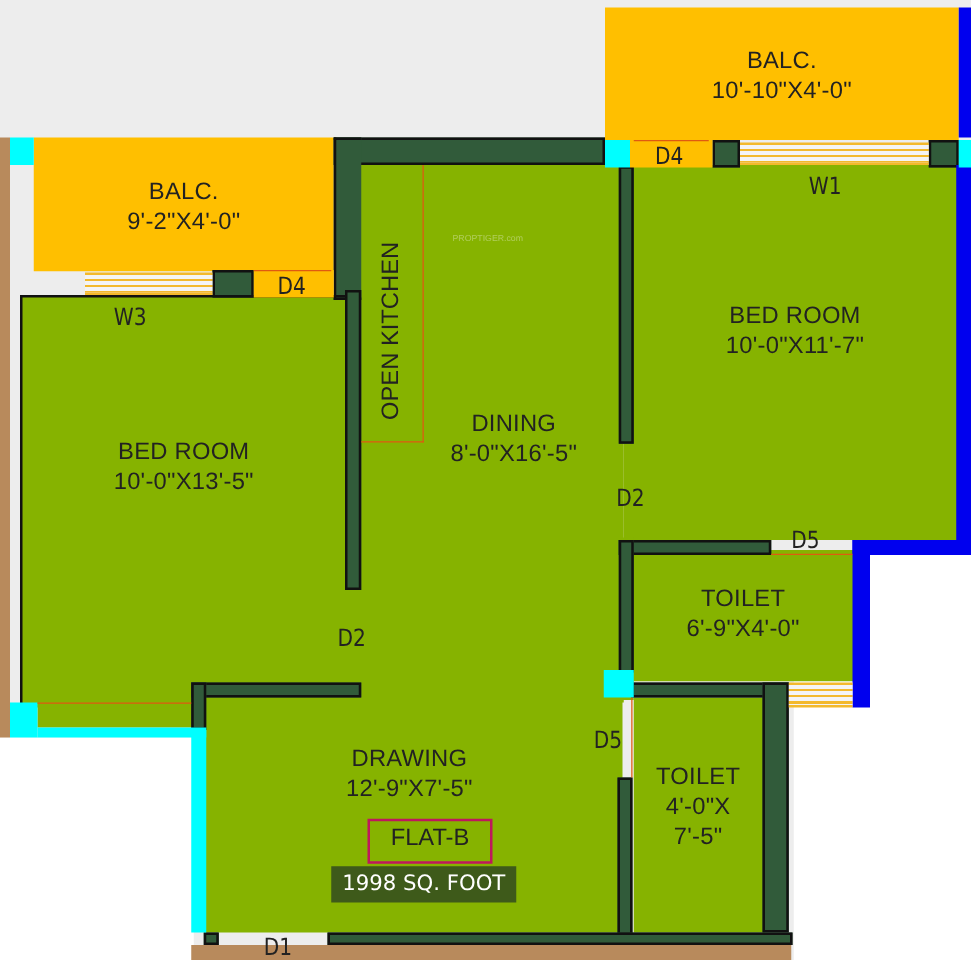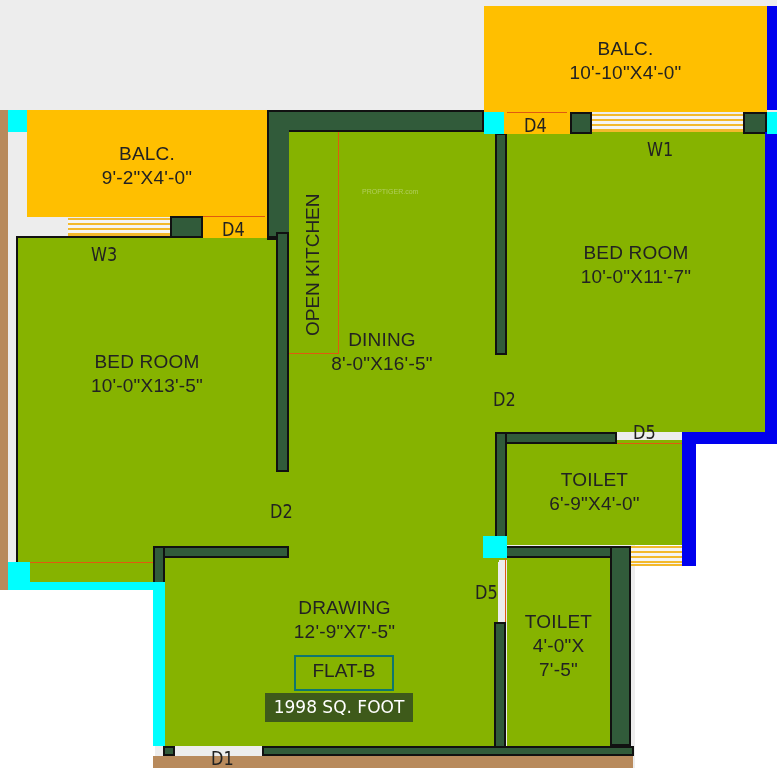--- a/index.html
+++ b/index.html
@@ -139,7 +139,7 @@
 
 <div class="vert" style="left:302px;top:336px;">OPEN KITCHEN</div>
 
-<div class="lbl" style="left:284px;top:328px;width:196px;text-align:center;">
+<div class="lbl" style="left:313px;top:328px;width:196px;text-align:center;">
   <div>DINING</div>
   <div>8'-0"X16'-5"</div>
 </div>

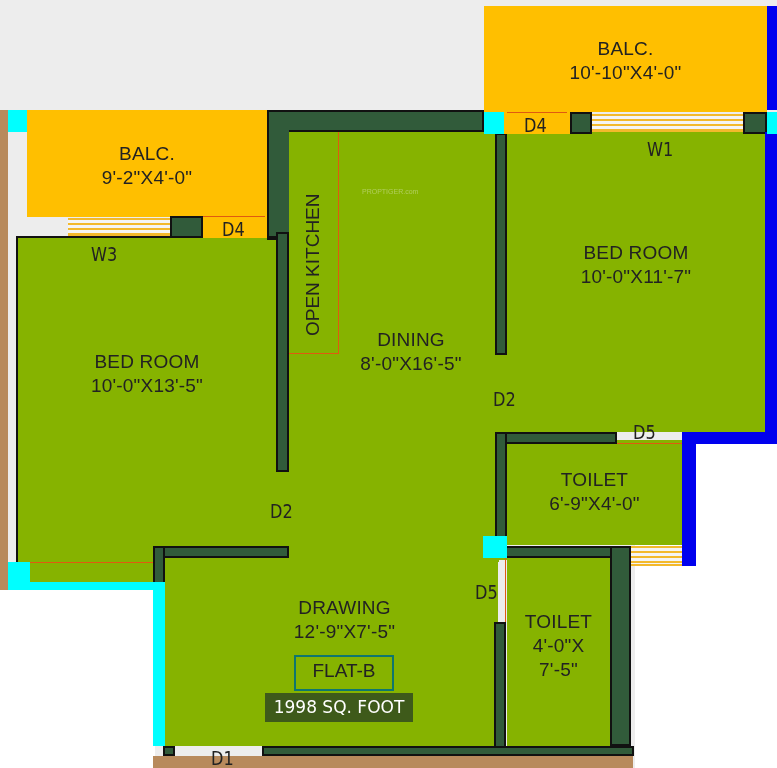--- a/index.html
+++ b/index.html
@@ -149,7 +149,7 @@
   <div>6'-9"X4'-0"</div>
 </div>
 
-<div class="lbl" style="left:165px;top:596px;width:325px;padding-left:17px;">
+<div class="lbl" style="left:165px;top:596px;width:325px;">
   <div>DRAWING</div>
   <div>12'-9"X7'-5"</div>
 </div>

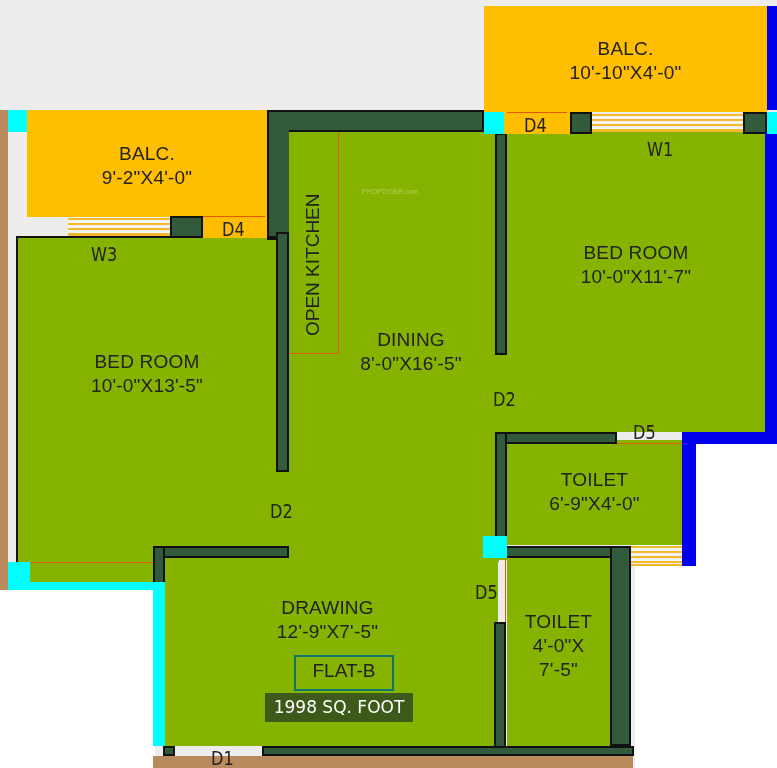--- a/index.html
+++ b/index.html
@@ -31,7 +31,7 @@
       transform: rotate(-90deg); transform-origin: left top;
     }
     .flat-box {
-      position: absolute; border: 2px solid #0f766e; color: #222; font-size: 19px;
+      position: absolute; border: 2px solid #be185d; color: #222; font-size: 19px;
       text-align: center; line-height: 28px;
     }
     .area-badge {

